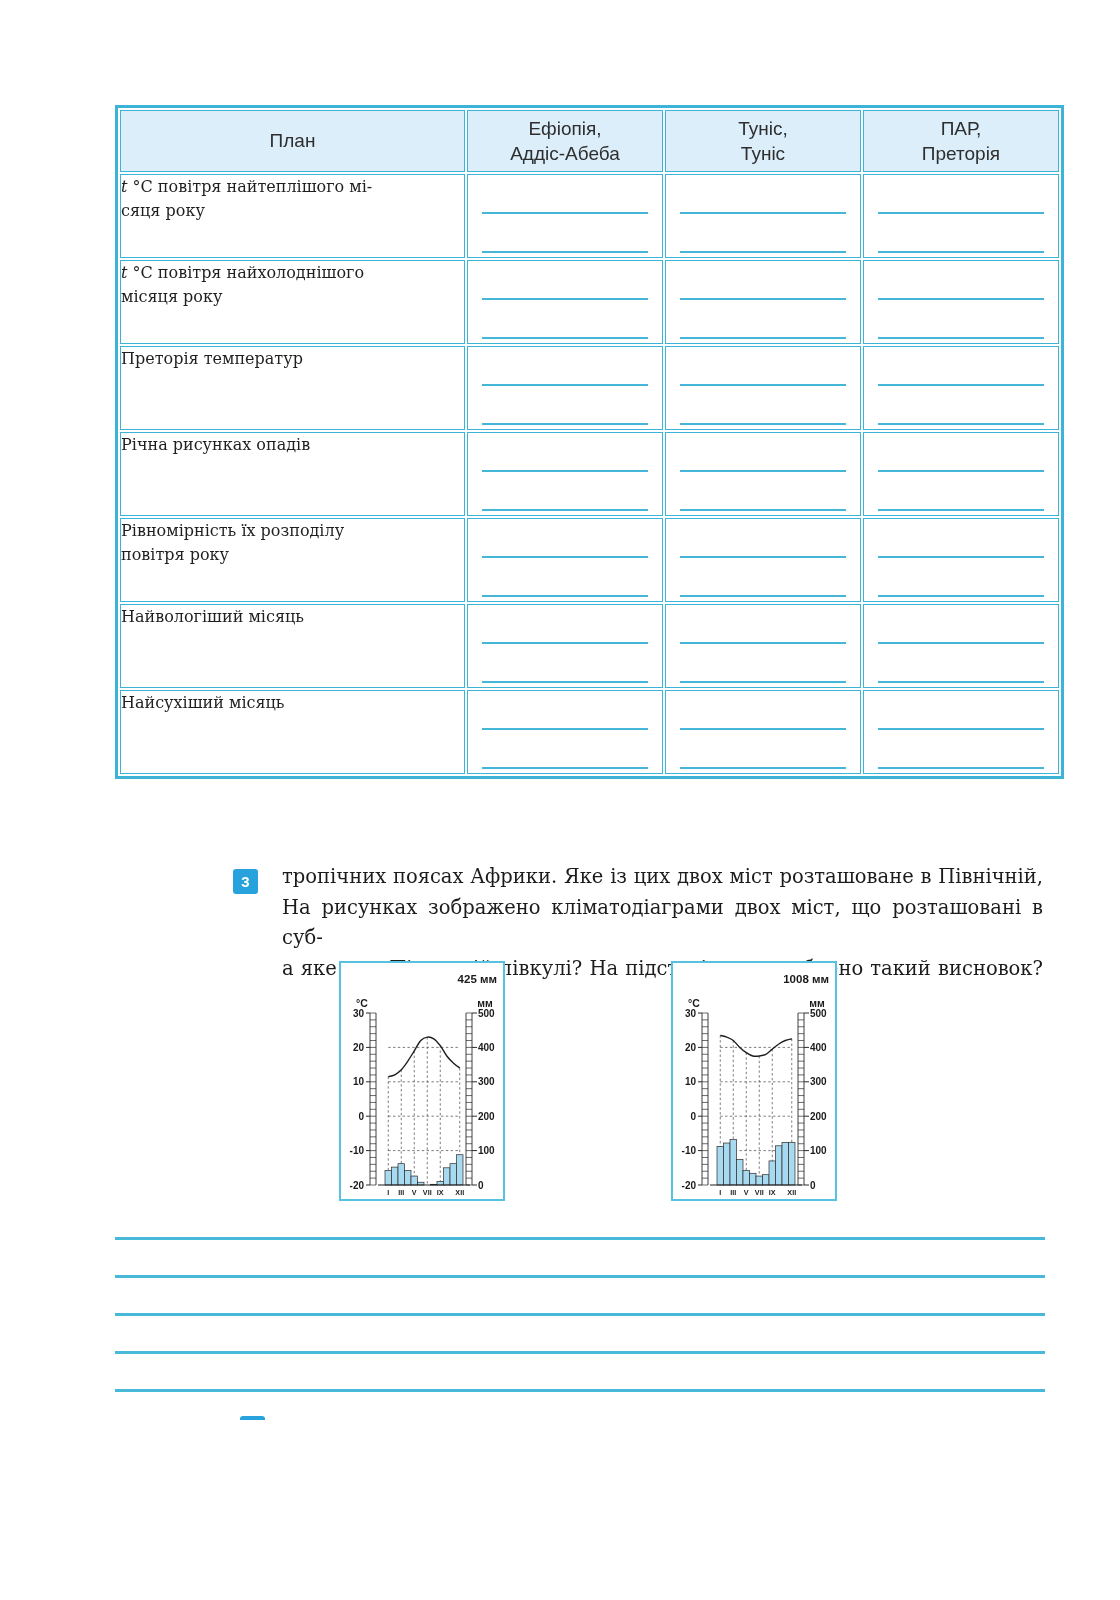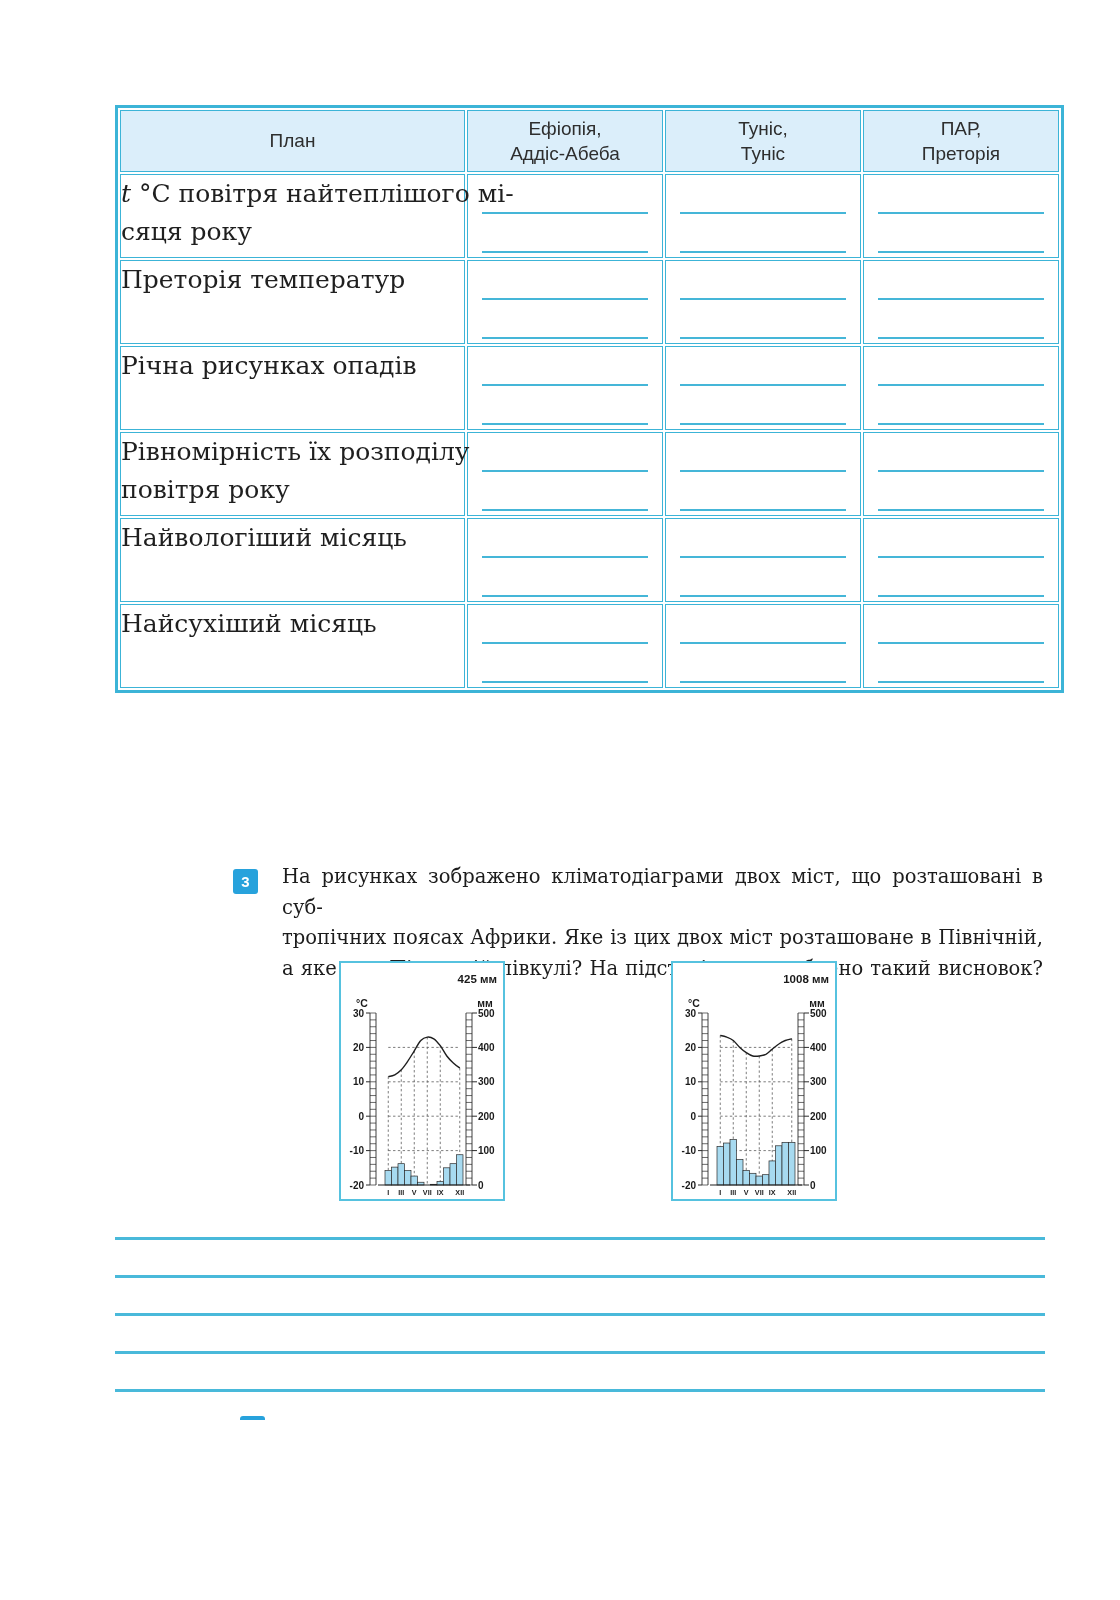--- a/index.html
+++ b/index.html
@@ -15,7 +15,7 @@
        font-size:19px;font-weight:normal;color:#2e2e2e;text-align:center;vertical-align:middle;
        line-height:1.32;white-space:pre;}
   table.ctable td{border:1.5px solid #3cb4d7;height:82px;vertical-align:top;padding:0;}
-  td.plan{font-family:"DejaVu Serif",serif;font-size:25px;line-height:1.52;
+  td.plan{font-family:"DejaVu Serif",serif;font-size:16px;line-height:1.52;
        padding:9px 6px 0 18px;white-space:pre;}
   td.plan .it{font-style:italic;}
   .wl{height:37px;border-bottom:2px solid #45b6d8;margin:0 14px;}

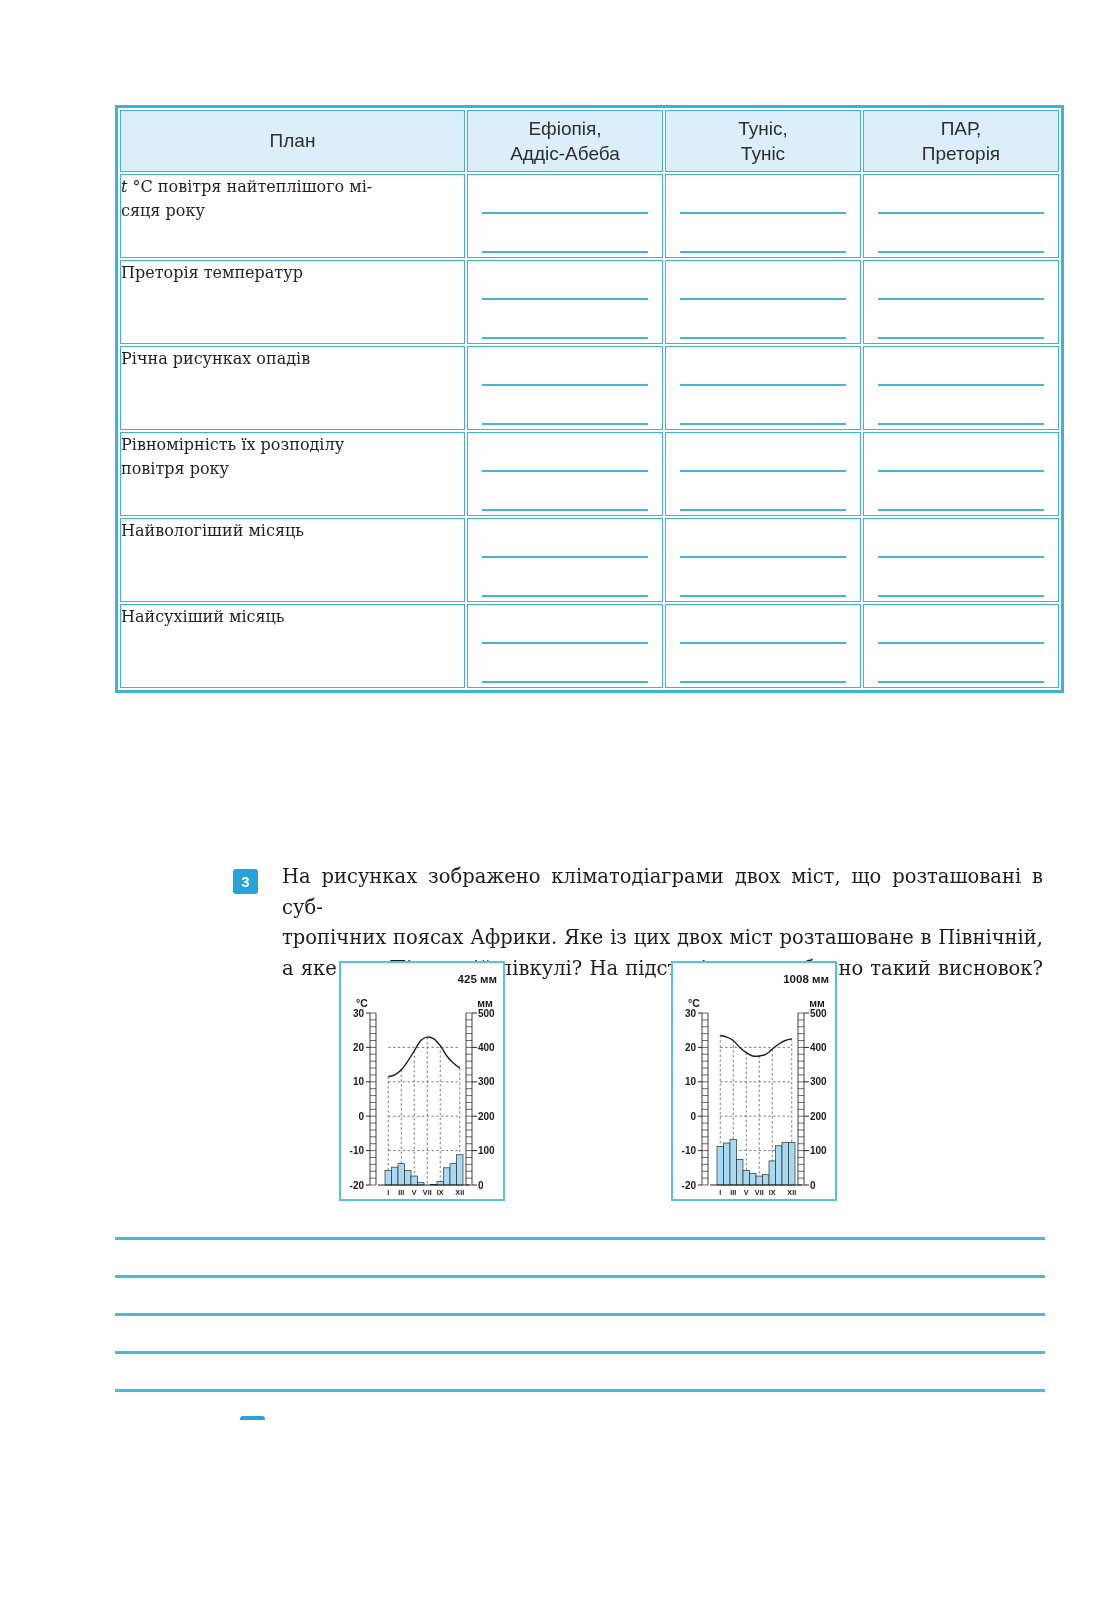--- a/index.html
+++ b/index.html
@@ -76,6 +76,22 @@
         <tr>
           <td class="plan"><span class="it">t</span><span> °C повітря найтеплішого мі-
 сяця року</span></td>
+          <td>
+            <div class="wl"></div>
+            <div class="wl"></div>
+          </td>
+          <td>
+            <div class="wl"></div>
+            <div class="wl"></div>
+          </td>
+          <td>
+            <div class="wl"></div>
+            <div class="wl"></div>
+          </td>
+        </tr>
+        <tr>
+          <td class="plan"><span class="it">t</span><span> °C повітря найхолоднішого
+місяця року</span></td>
           <td>
             <div class="wl"></div>
             <div class="wl"></div>

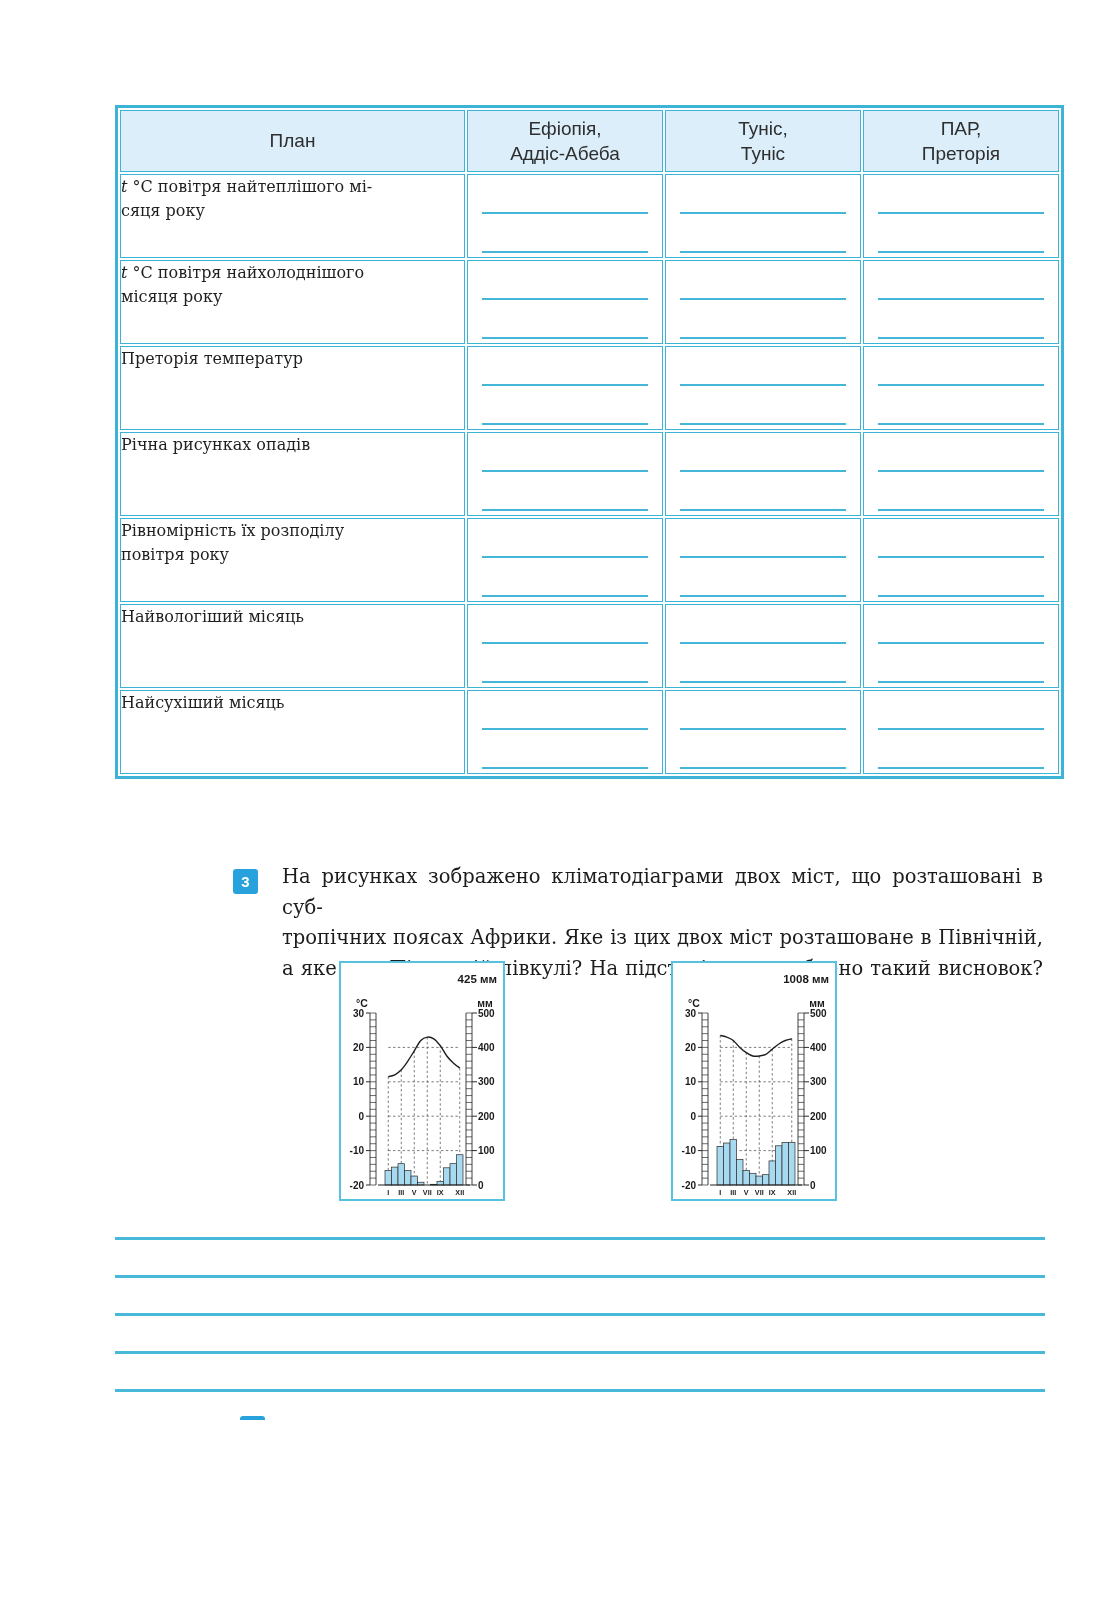--- a/index.html
+++ b/index.html
@@ -186,8 +186,8 @@
 
   <div class="badge" id="q3badge">3</div>
   <div class="qtext" id="q3text">
+      <div class="qline">тропічних поясах Африки. Яке із цих двох міст розташоване в Північній,</div>
       <div class="qline">На рисунках зображено кліматодіаграми двох міст, що розташовані в суб-</div>
-      <div class="qline">тропічних поясах Африки. Яке із цих двох міст розташоване в Північній,</div>
       <div class="qline">а яке — у Південній півкулі? На підставі чого зроблено такий висновок?</div>
     </div>
 

